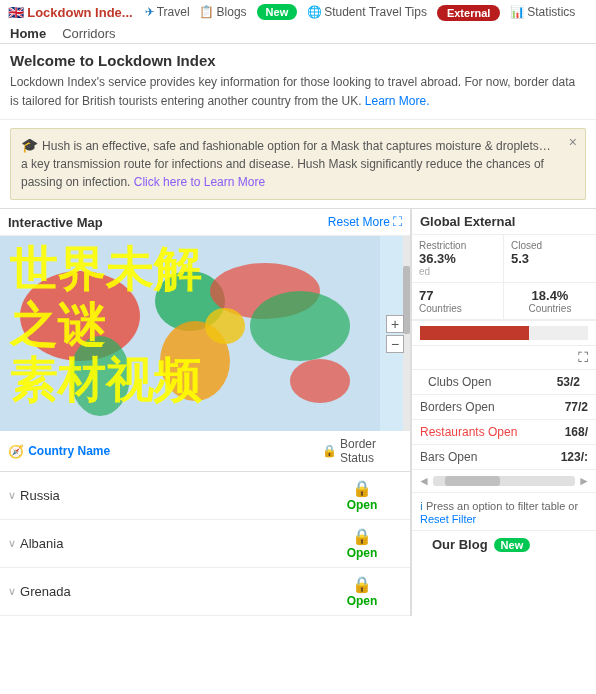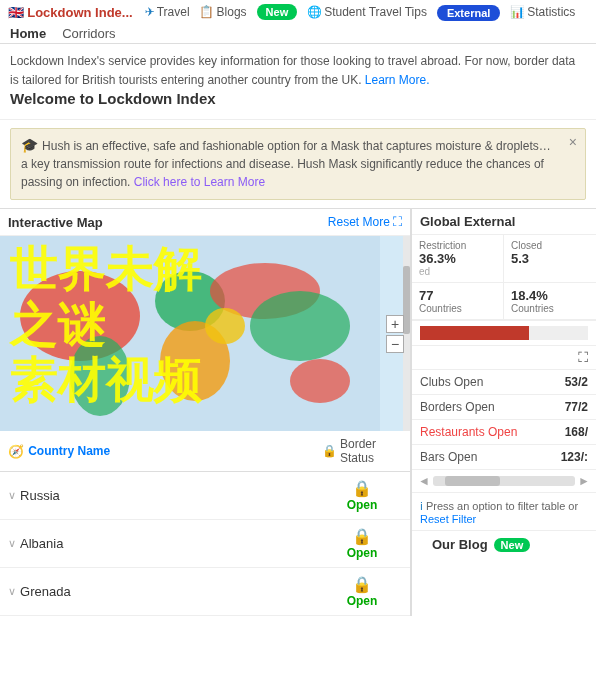--- a/index.html
+++ b/index.html
@@ -31,7 +31,7 @@
         <span>Student Travel Tips</span>
       </a>
       <div>
-        <span style="background:#1d4ed8;color:#fff;border-radius:10px;padding:2px 10px;font-size:11px;font-weight:bold;cursor:pointer;">External</span>
+        <span style="background:#b91c1c;color:#fff;border-radius:10px;padding:2px 10px;font-size:11px;font-weight:bold;cursor:pointer;">External</span>
       </div>
       <a href="#" style="color:#555;text-decoration:none;font-size:12px;display:flex;align-items:center;gap:2px;">
         <span>📊</span>

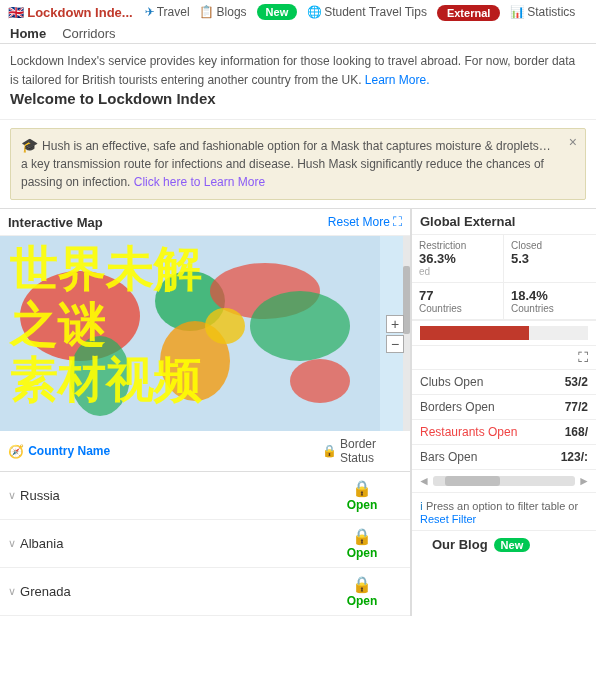--- a/index.html
+++ b/index.html
@@ -50,13 +50,13 @@
 </div>
 
 <div style="padding:8px 10px;border-bottom:1px solid #eee;">
+  <div style="font-size:15px;font-weight:bold;color:#333;margin-bottom:4px;">Welcome to Lockdown Index</div>
   <div style="font-size:12px;color:#555;line-height:1.6;">
     <span>Lockdown Index's service provides key information for those looking to travel abroad. For now, border data is tailored for British tourists entering another country from the UK.</span>
     <a href="#" style="color:#007bff;text-decoration:none;">
       <span>Learn More.</span>
     </a>
   </div>
-  <div style="font-size:15px;font-weight:bold;color:#333;margin-bottom:4px;">Welcome to Lockdown Index</div>
 </div>
 
 <div style="background:#f5f0e0;border:1px solid #ddd8b0;margin:8px 10px;padding:8px 26px 8px 10px;position:relative;border-radius:2px;">

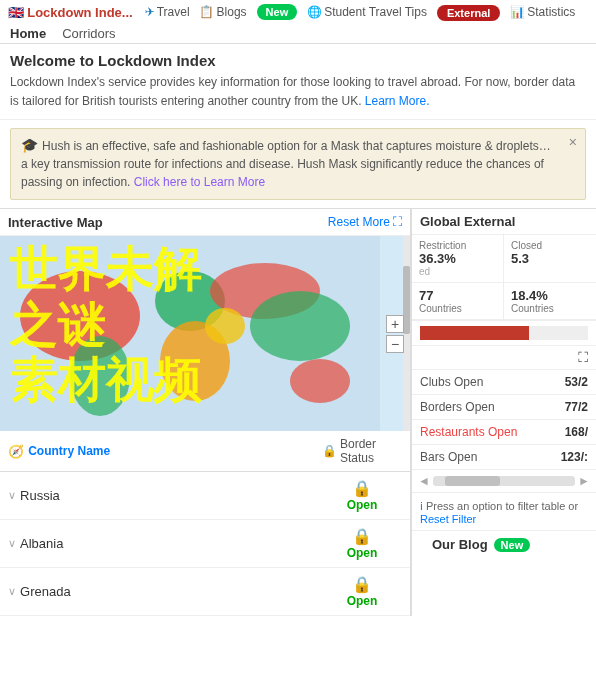--- a/index.html
+++ b/index.html
@@ -181,7 +181,7 @@
         <div style="font-size:13px;font-weight:bold;">77</div>
         <div style="font-size:10px;color:#777;">Countries</div>
       </div>
-      <div style="padding:5px 7px;border-bottom:1px solid #eee;">
+      <div style="padding:5px 7px;border-bottom:1px solid #eee;text-align:center;">
         <div style="font-size:13px;font-weight:bold;">18.4%</div>
         <div style="font-size:10px;color:#777;">Countries</div>
       </div>

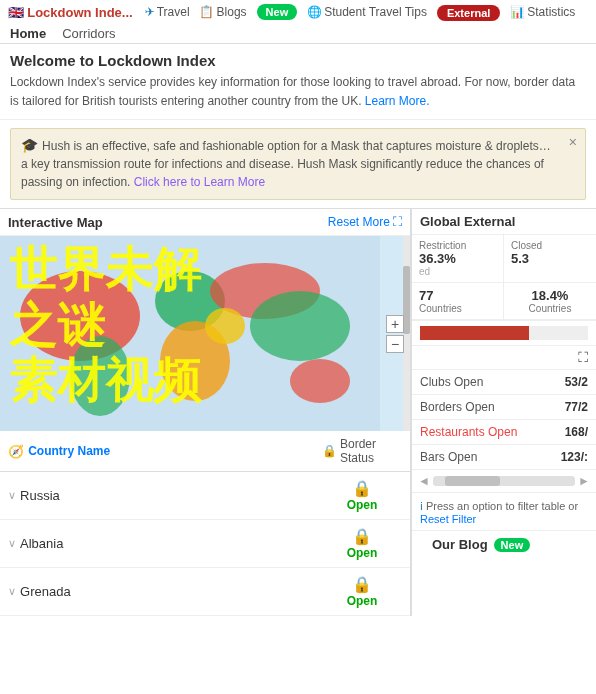--- a/index.html
+++ b/index.html
@@ -198,7 +198,7 @@
     </div>
 
     <div>
-      <div style="display:flex;justify-content:space-between;align-items:center;padding:5px 8px;border-bottom:1px solid #eee;cursor:pointer;gap:18px;">
+      <div style="display:flex;justify-content:space-between;align-items:center;padding:5px 16px;border-bottom:1px solid #eee;cursor:pointer;gap:18px;">
         <span style="color:#555;font-size:12px;">Clubs Open</span>
         <span style="color:#333;font-size:12px;font-weight:bold;">53/2</span>
       </div>

